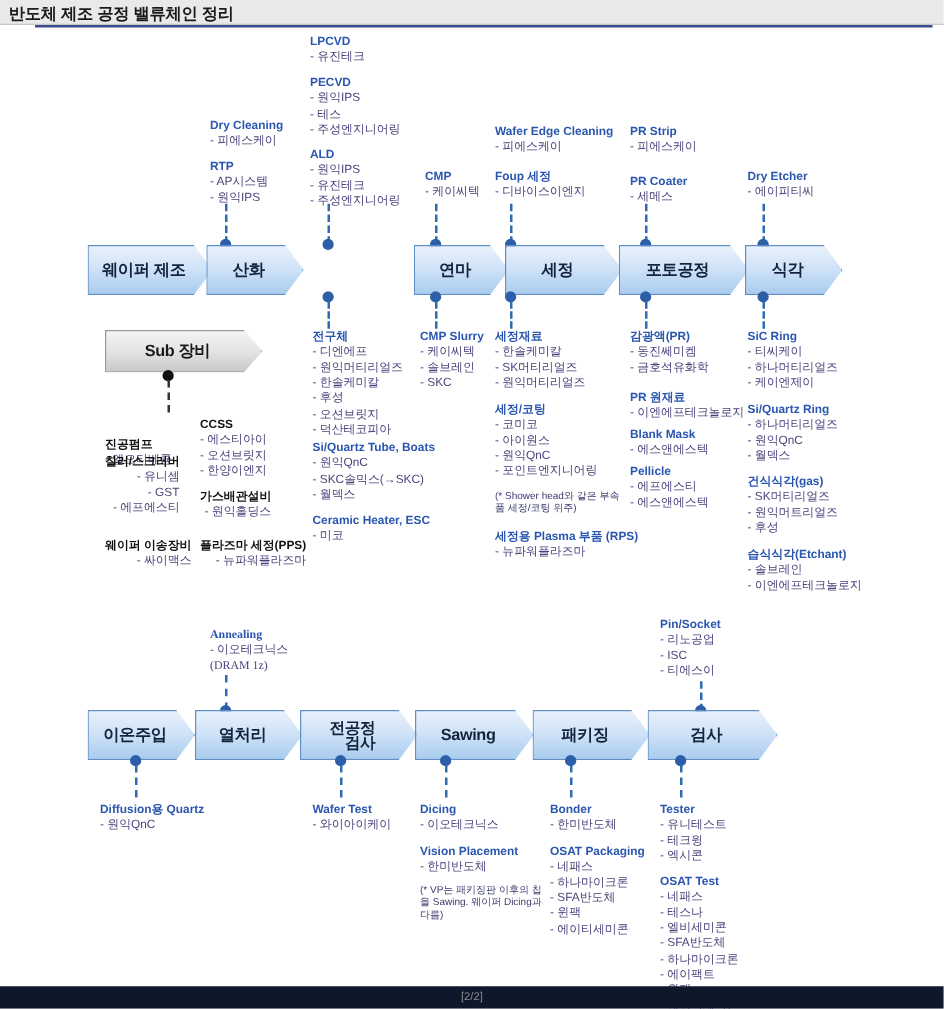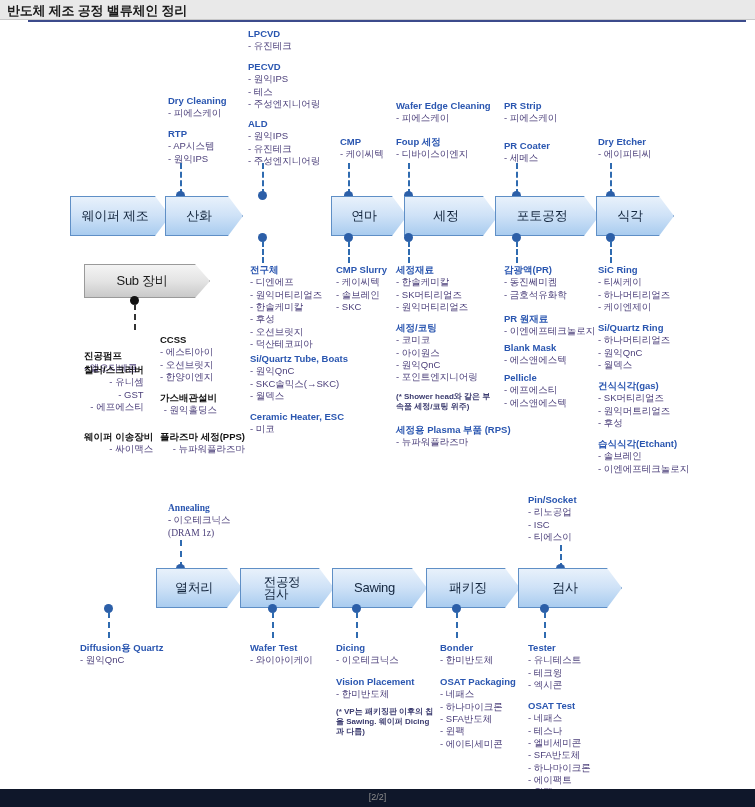--- a/index.html
+++ b/index.html
@@ -56,8 +56,8 @@
   }
   .chev span {
     display: block;
-    font-size: 13px; font-weight: normal; color: #12243c;
-    text-align: left; line-height: 1.05;
+    font-size: 13px; font-weight: bold; color: #12243c;
+    text-align: right; line-height: 1.05;
     padding-right: 10px;
     letter-spacing: -0.3px;
   }

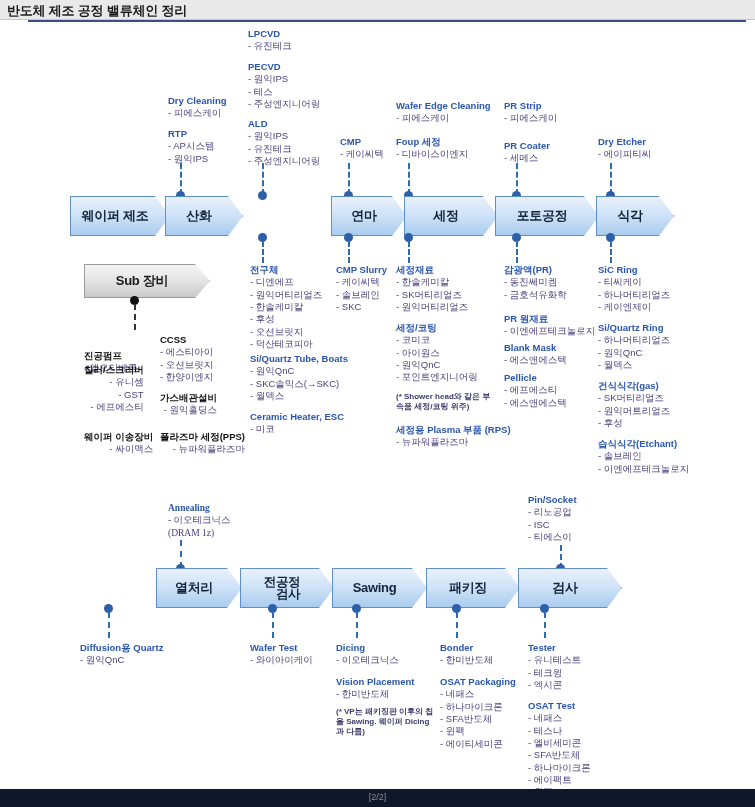--- a/index.html
+++ b/index.html
@@ -97,7 +97,7 @@
   }
   .blk .note {
     font-size: 8px; color: #3a3a6e; line-height: 1.25;
-    font-weight: bold; white-space: normal; width: 100px;
+    font-weight: normal; white-space: normal; width: 100px;
   }
   .blk.dark .h { color: #111111; }
   .blk.dark .i { color: #4b3f7a; text-align: right; }

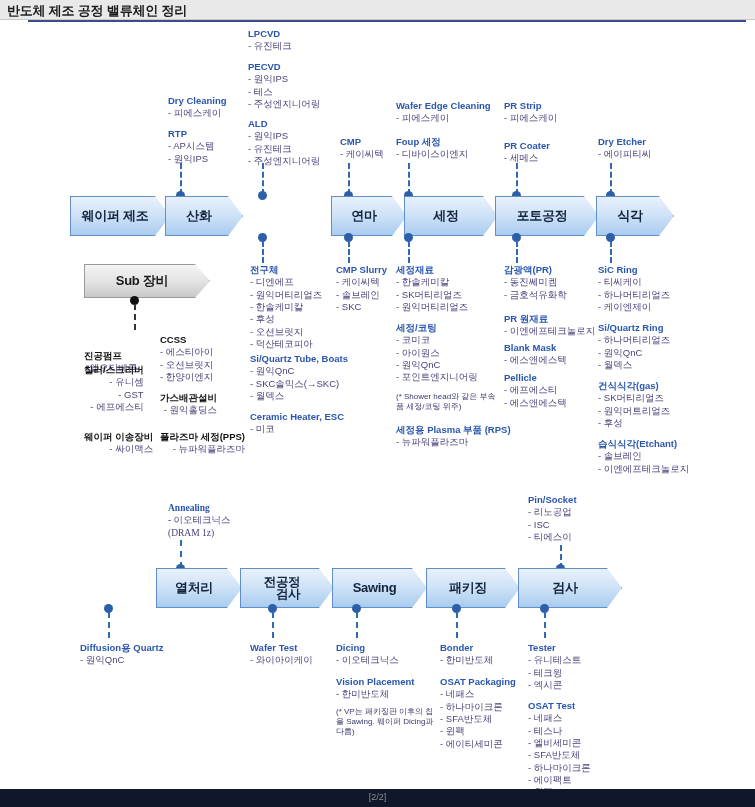--- a/index.html
+++ b/index.html
@@ -355,6 +355,9 @@
   <div class="stem" style="left:560px; top:545px; height:24px;"></div>
   <div class="dot" style="left:556px; top:564px;"></div>
 
+  <div class="chev" style="left:70px; top:568px; width:86px;">
+    <span>이온주입</span>
+  </div>
   <div class="chev" style="left:156px; top:568px; width:86px;">
     <span>열처리</span>
   </div>

